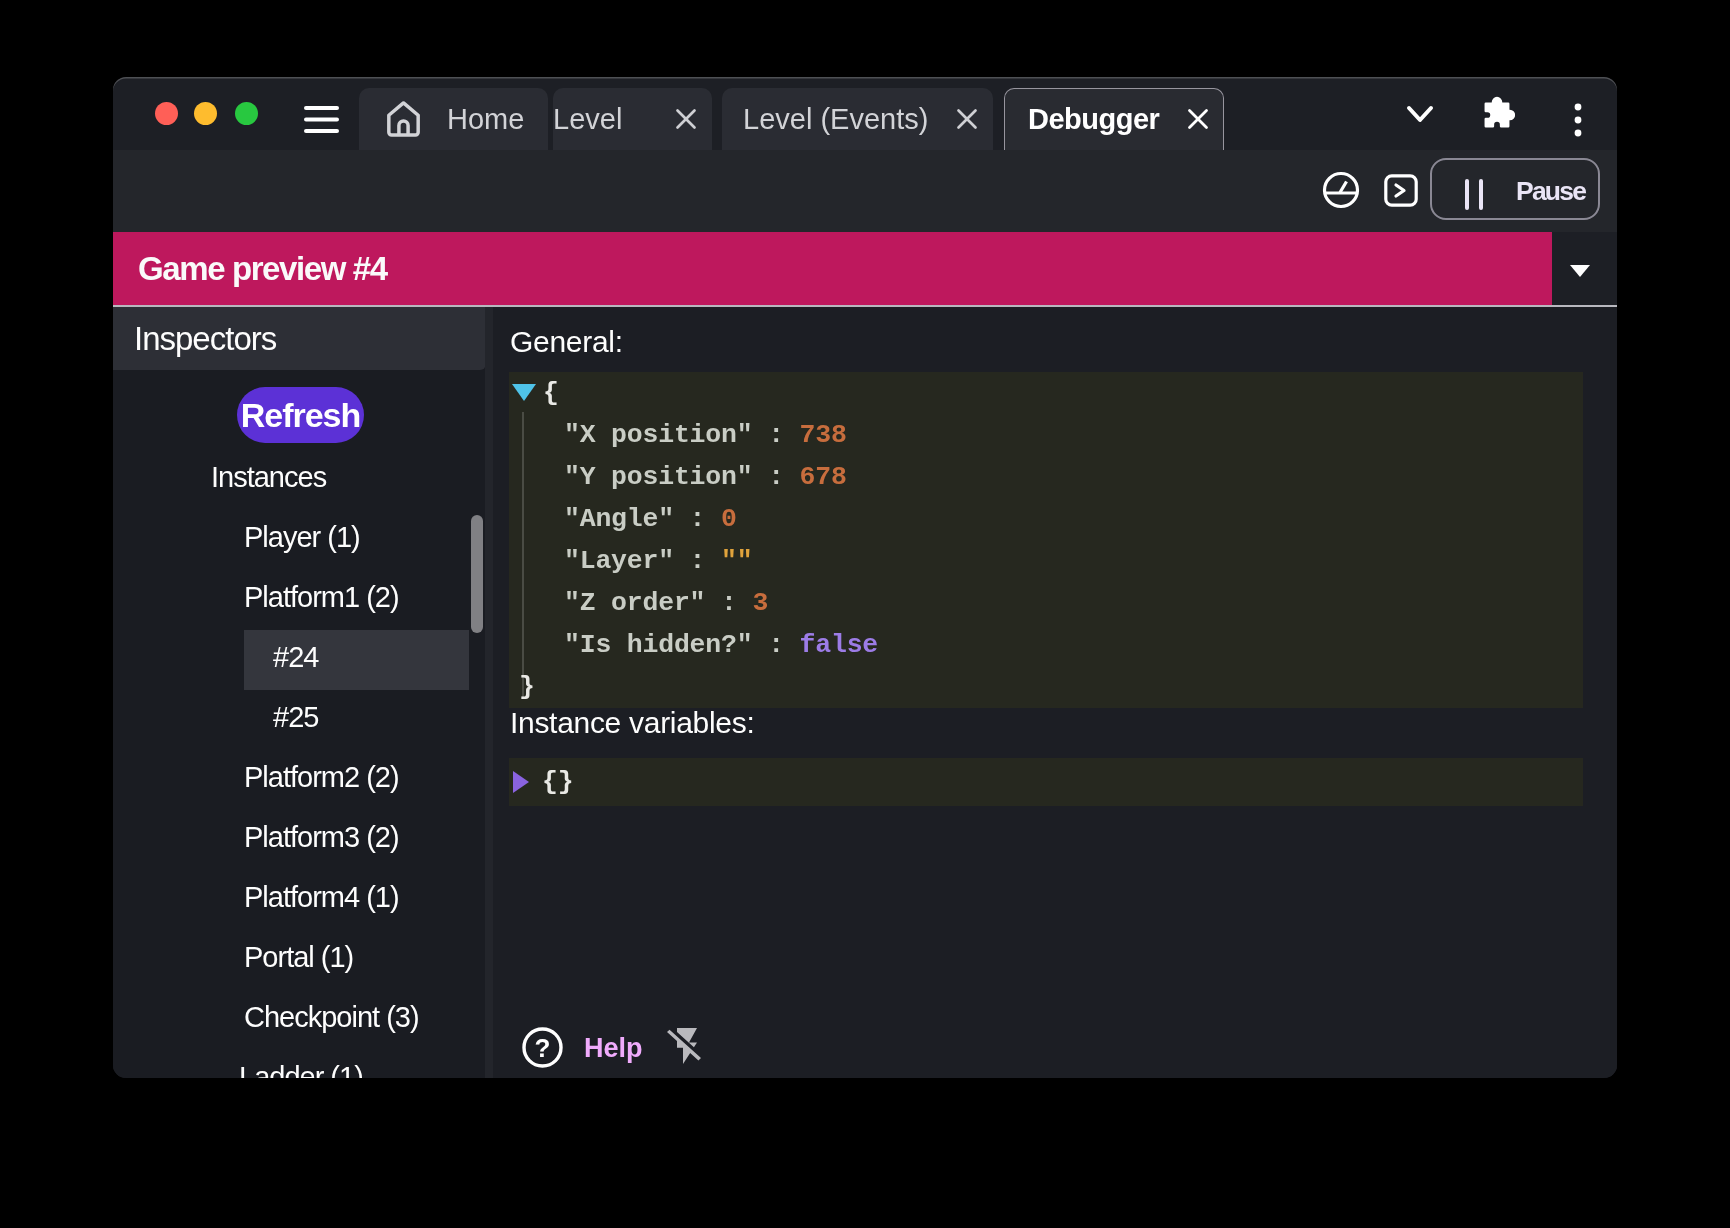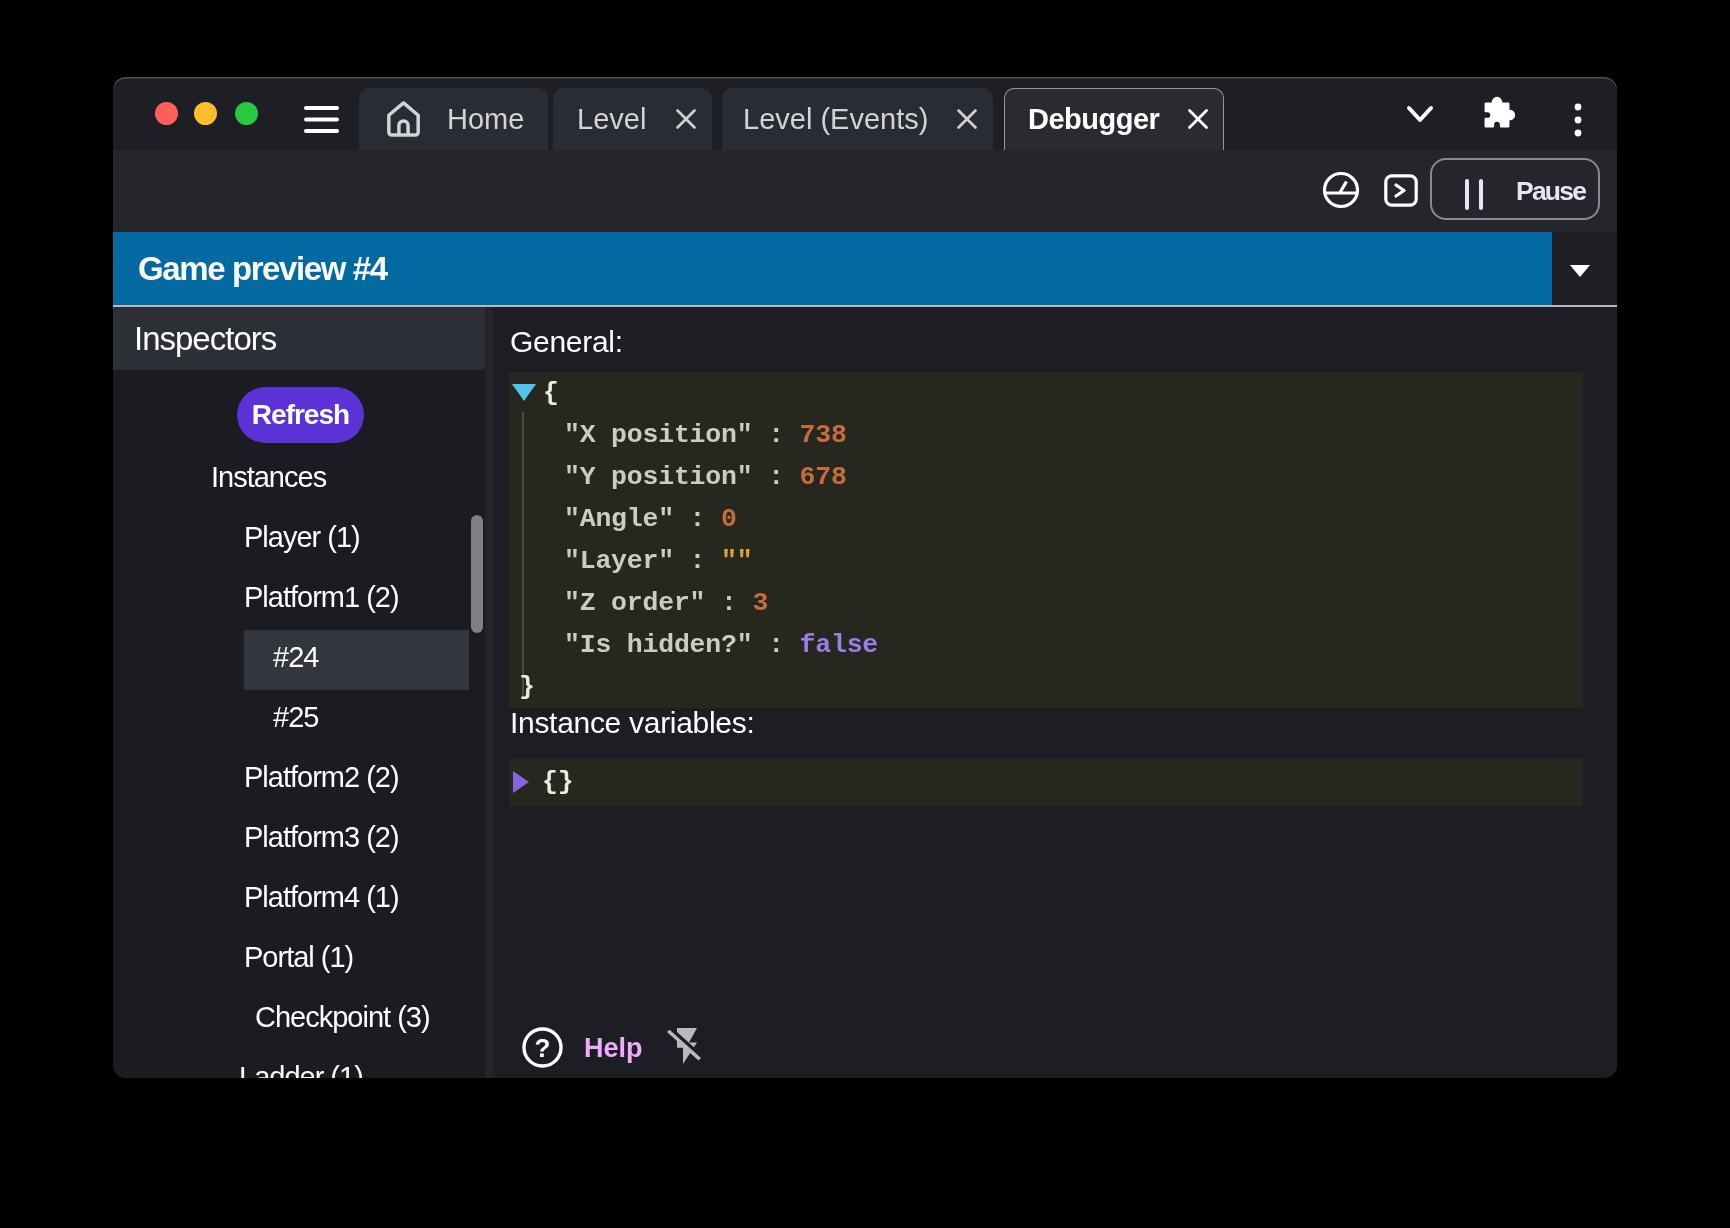--- a/index.html
+++ b/index.html
@@ -64,7 +64,7 @@
     <span style="margin-left:88px;">Home</span>
   </div>
   <div class="tab" style="left:440px; width:159px;">
-    <span style="margin-left:24px;">Level</span>
+    <span style="">Level</span>
     <svg class="abs" style="left:122px; top:20px;" width="22" height="22" viewBox="0 0 22 22" stroke="#cfd0d4" stroke-width="2.7" stroke-linecap="round">
       <line x1="2.5" y1="2.5" x2="19.5" y2="19.5"></line>
         <line x1="19.5" y1="2.5" x2="2.5" y2="19.5"></line>

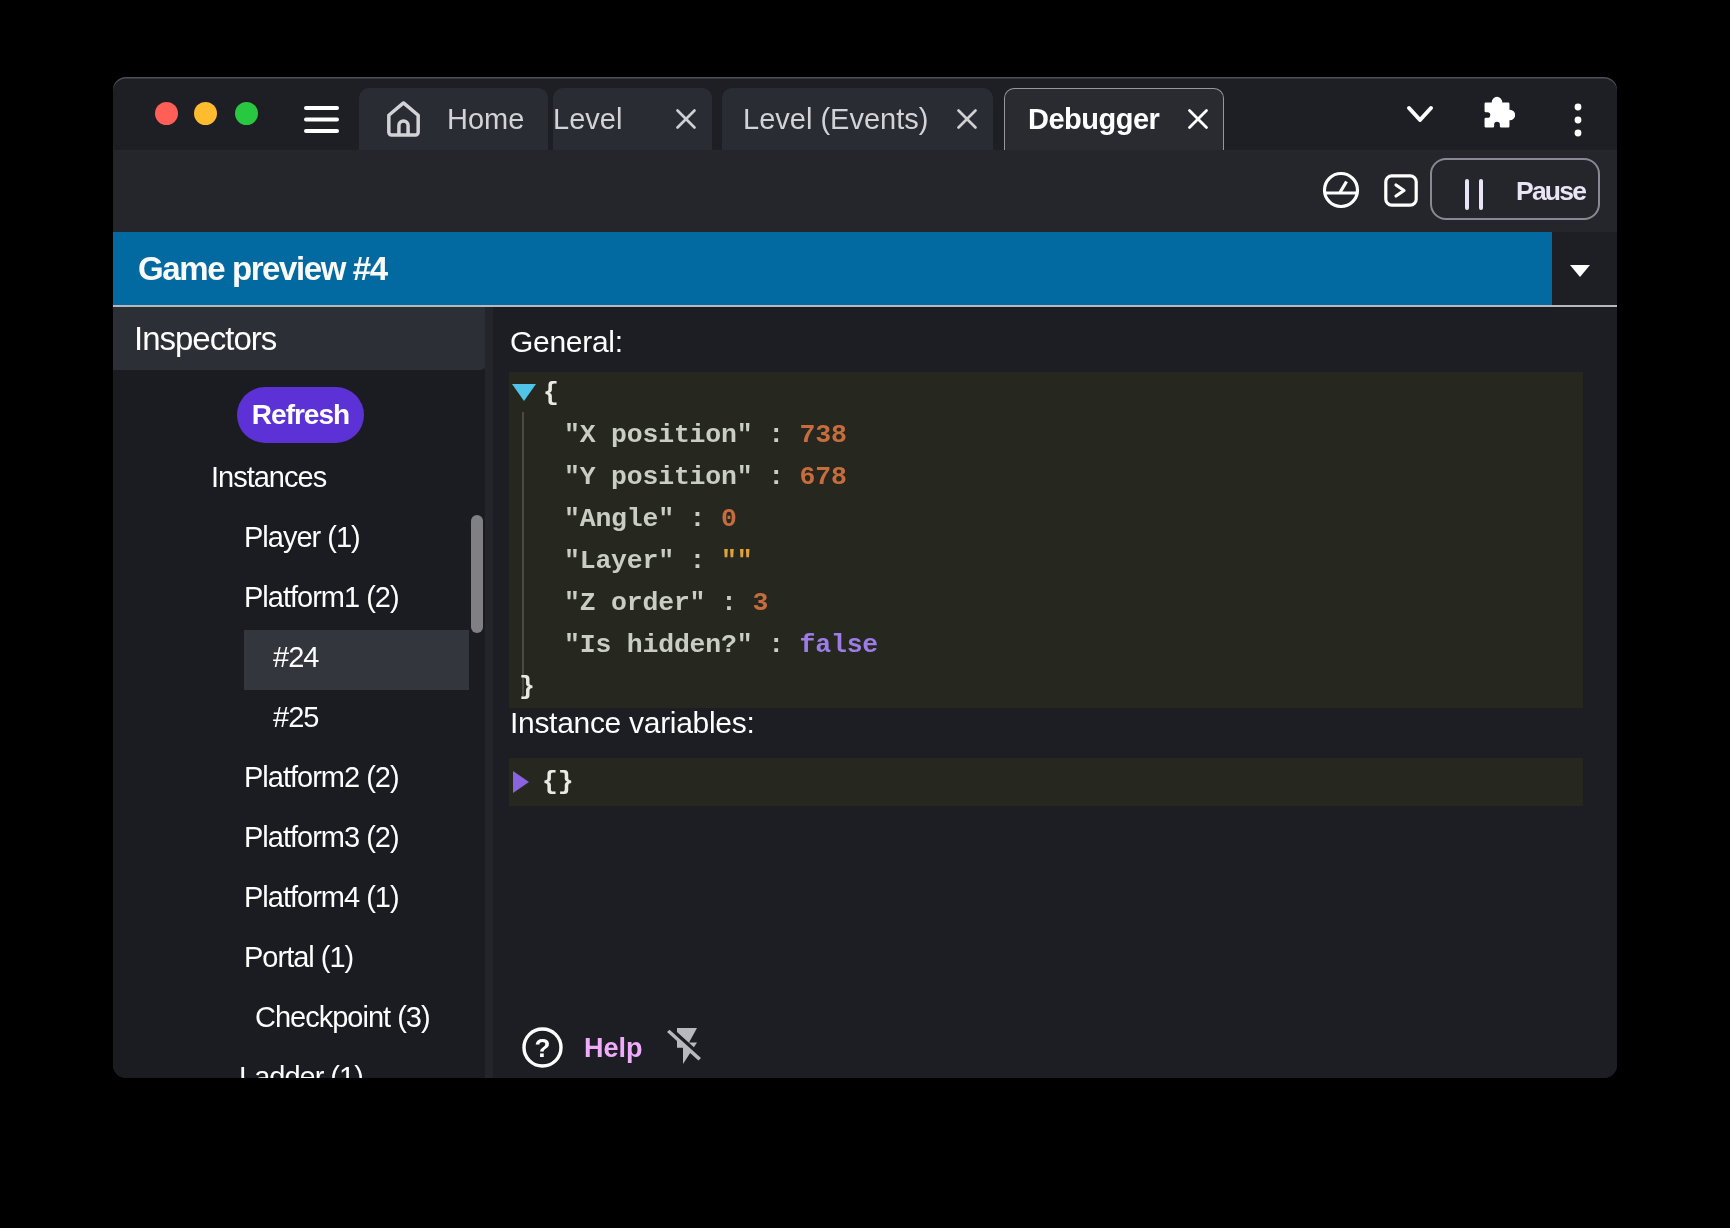--- a/index.html
+++ b/index.html
@@ -21,7 +21,7 @@
   
   #toolbar { position:absolute; left:0; top:73px; width:1504px; height:82px; background:#24262b; }
   
-  #previewrow { position:absolute; left:0; top:155px; width:1439px; height:73px; background:#0369a1; }
+  #previewrow { position:absolute; left:0; top:155px; width:1439px; height:73px; background:#be185d; }
   #divider { position:absolute; left:0; top:228px; width:1504px; height:2px; background:#b8b8bf; }
   
   #content { position:absolute; left:0; top:230px; width:1504px; height:942px; }

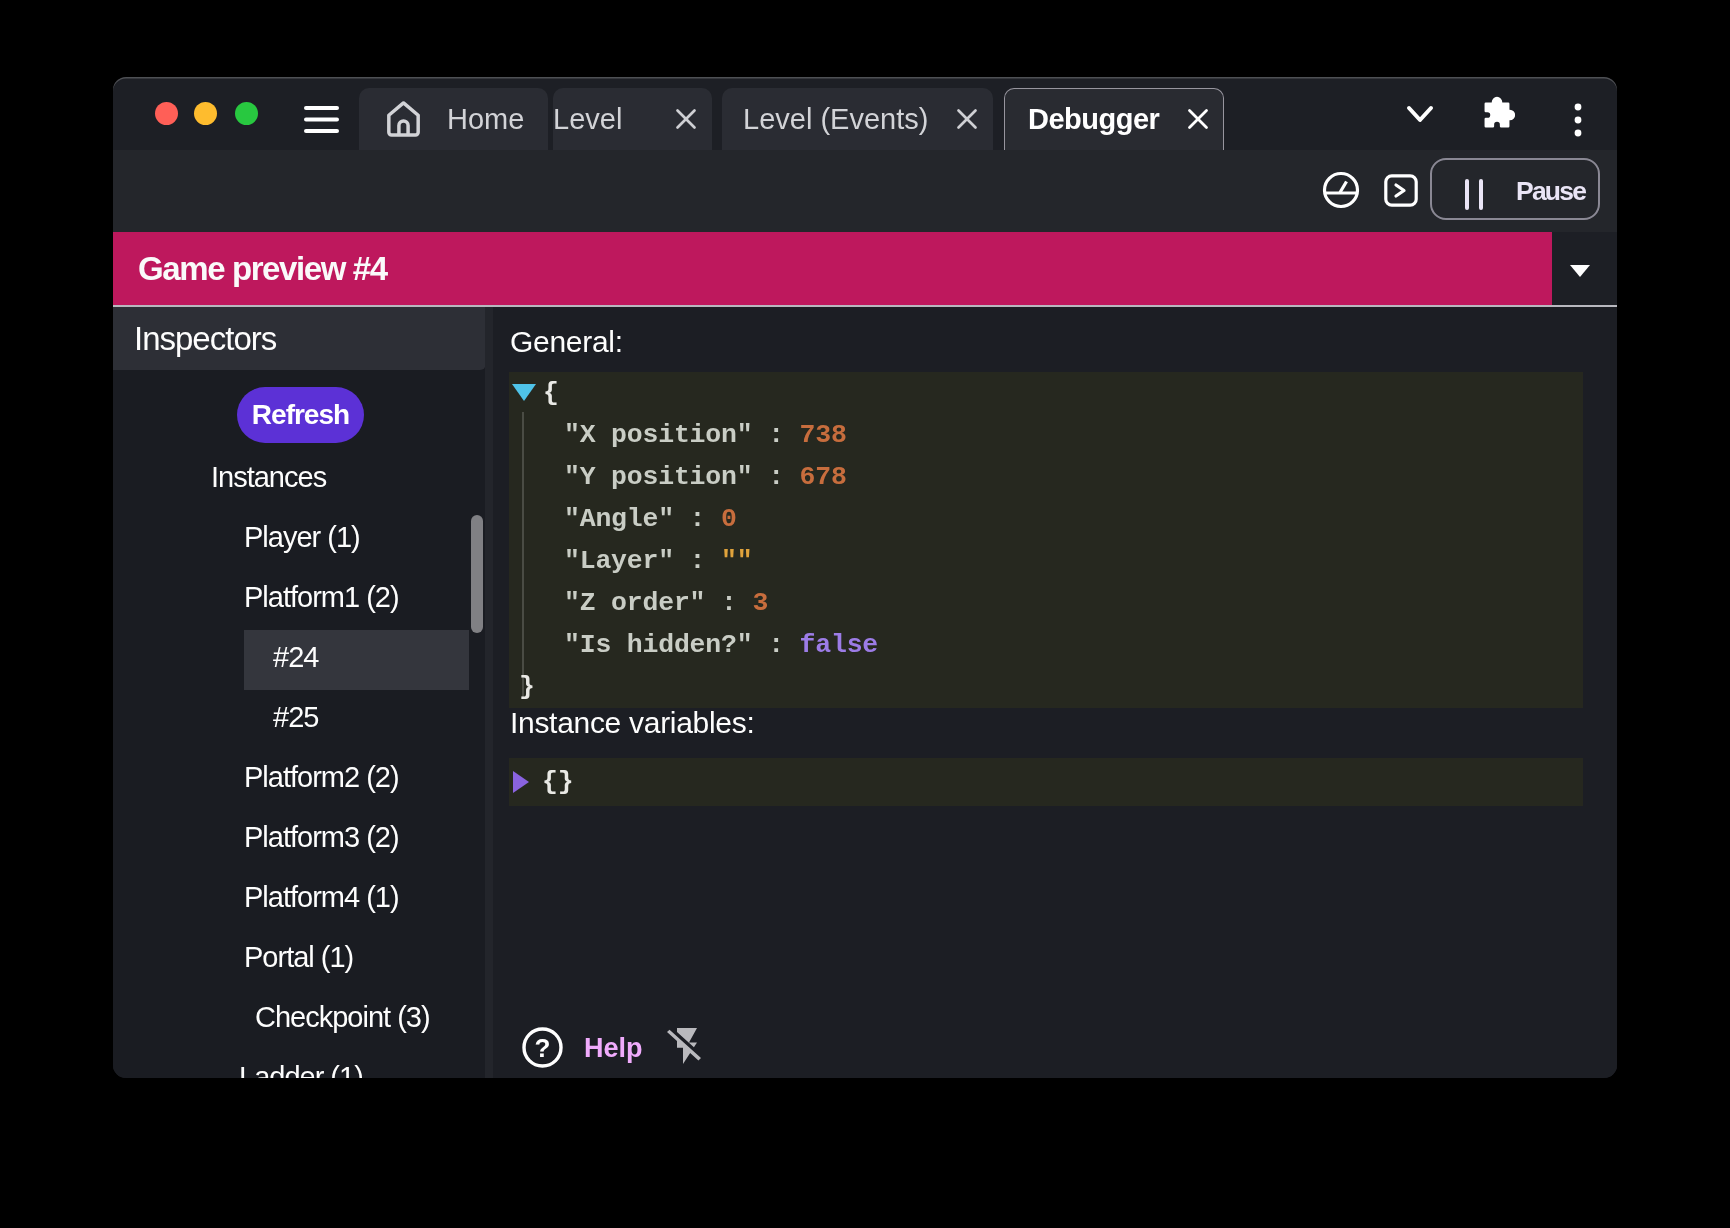--- a/index.html
+++ b/index.html
@@ -125,7 +125,7 @@
       <div class="abs" style="left:0; top:0; width:373px; height:63px; background:#2d2f36; border-radius:0 0 6px 0;">
         <div class="abs" style="left:21px; top:0; height:63px; line-height:63px; font-size:33px; letter-spacing:-1px; color:#fdfdfd;">Inspectors</div>
       </div>
-      <div class="abs" style="left:124px; top:80px; width:127px; height:56px; background:#5c31d6; border-radius:28px; text-align:center; line-height:56px; color:#fff; font-size:28px; font-weight:700; letter-spacing:-1px;">Refresh</div>
+      <div class="abs" style="left:124px; top:80px; width:127px; height:56px; background:#5c31d6; border-radius:28px; text-align:center; line-height:56px; color:#fff; font-size:34px; font-weight:700; letter-spacing:-1px;">Refresh</div>
       <div class="row" style="left:98px; top:153.5px;">Instances</div>
       <div class="row" style="left:131px; top:213.5px;">Player (1)</div>
       <div class="row" style="left:131px; top:273.5px;">Platform1 (2)</div>

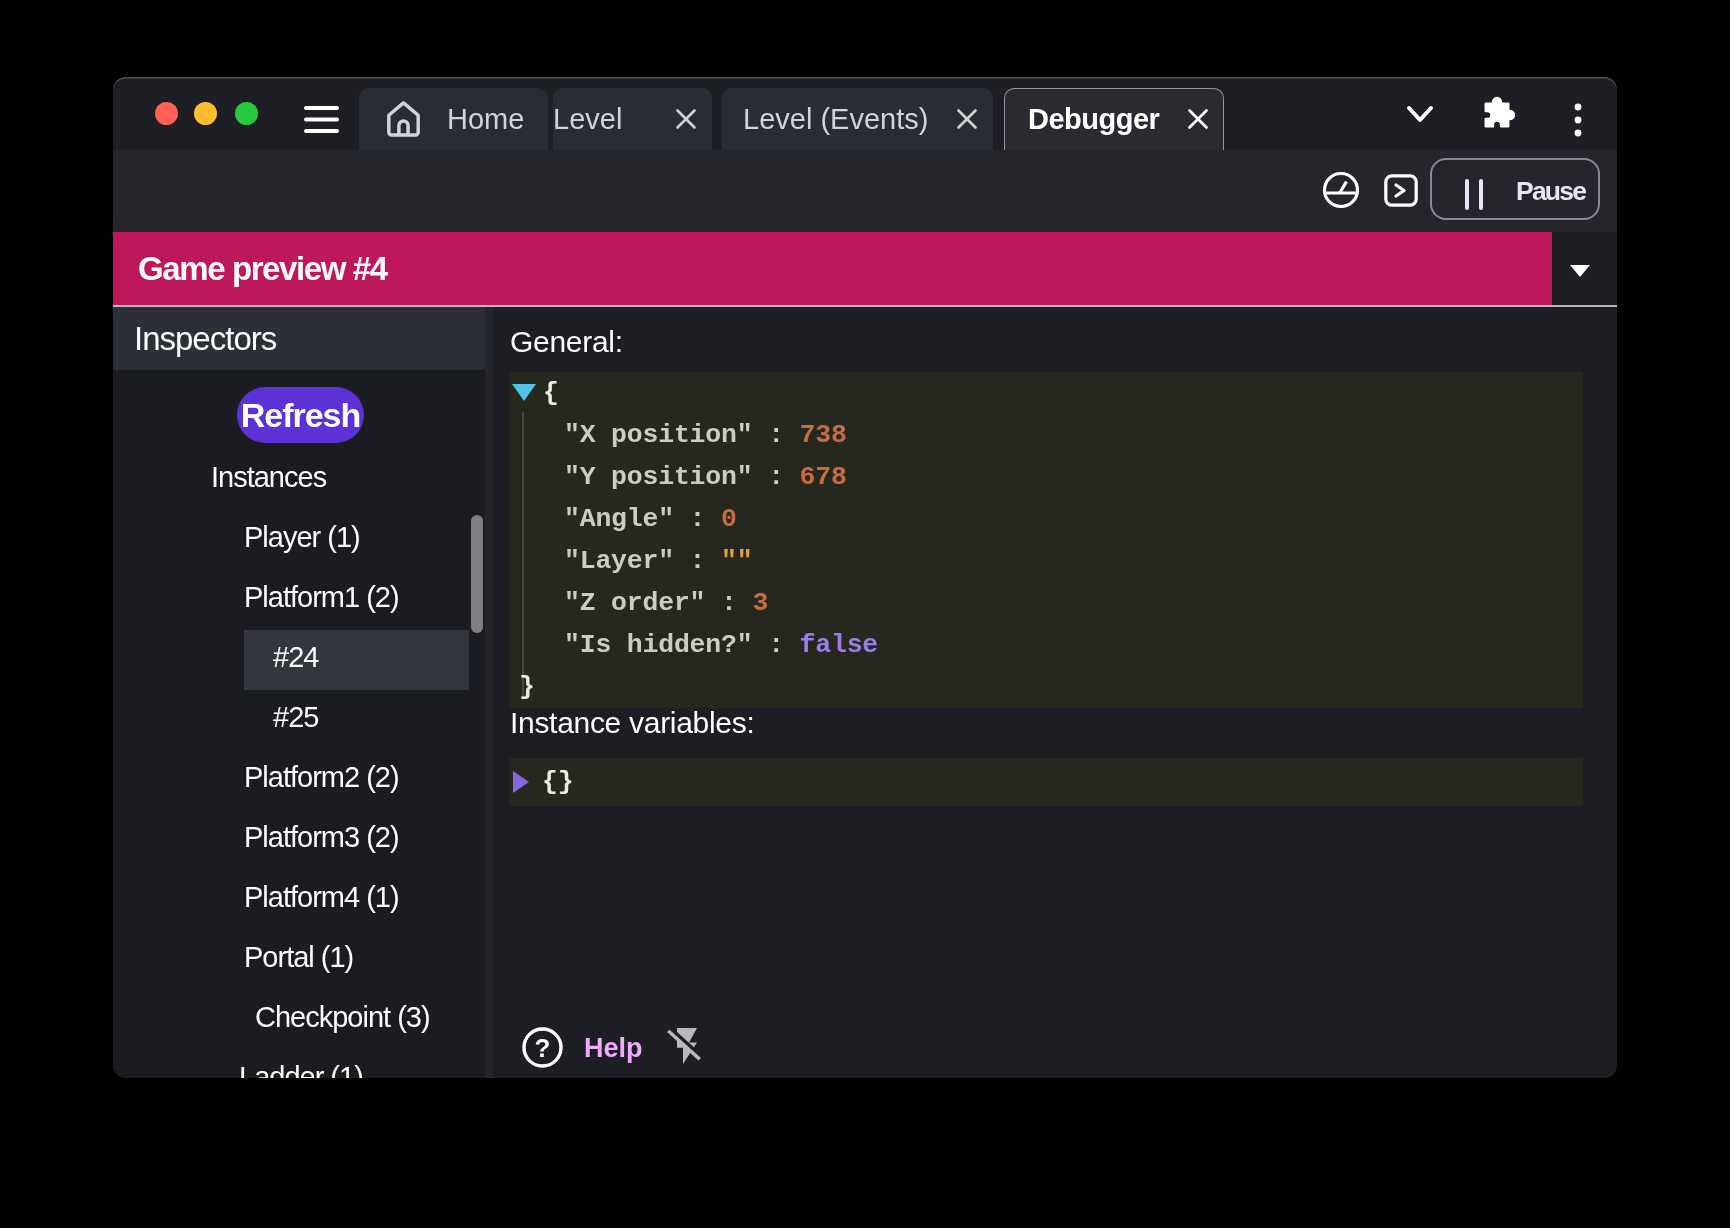--- a/index.html
+++ b/index.html
@@ -136,7 +136,7 @@
       <div class="row" style="left:131px; top:513.5px;">Platform3 (2)</div>
       <div class="row" style="left:131px; top:573.5px;">Platform4 (1)</div>
       <div class="row" style="left:131px; top:633.5px;">Portal (1)</div>
-      <div class="row" style="left:142px; top:693.5px;">Checkpoint (3)</div>
+      <div class="row" style="left:131px; top:693.5px;">Checkpoint (3)</div>
       <div class="row" style="left:126px; top:753.5px;text-align:right;">Ladder (1)</div>
       <div class="abs" style="left:358px; top:208px; width:12px; height:118px; background:#808084; border-radius:6px;"></div>
     </div>

